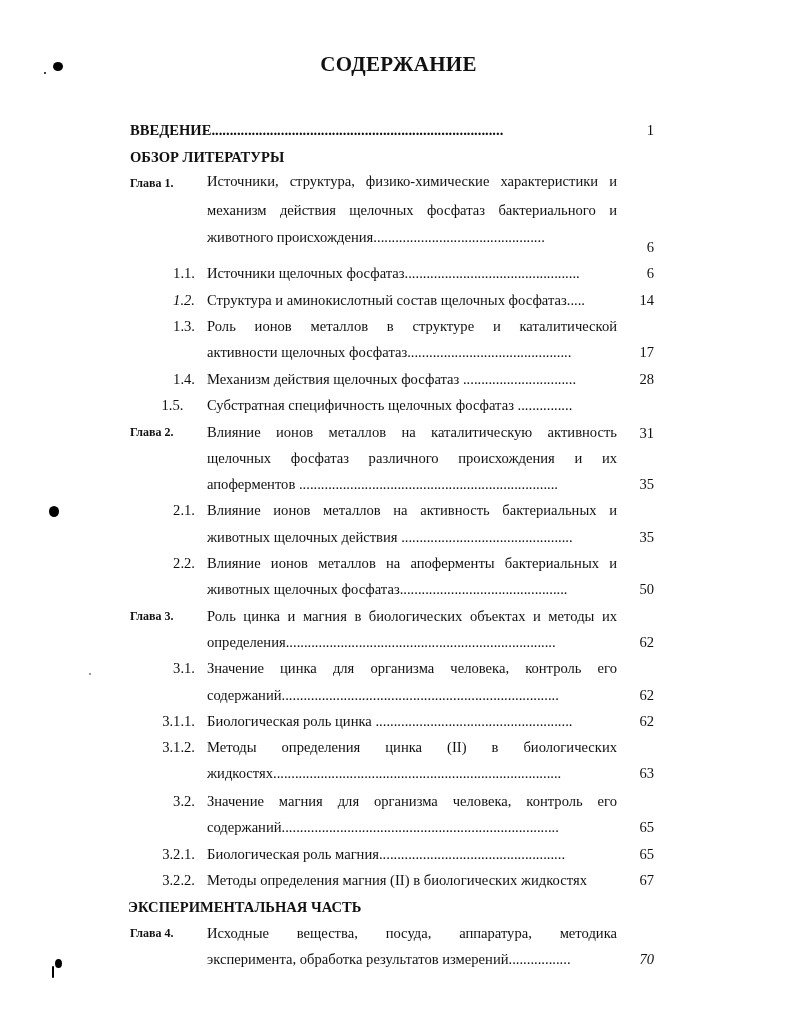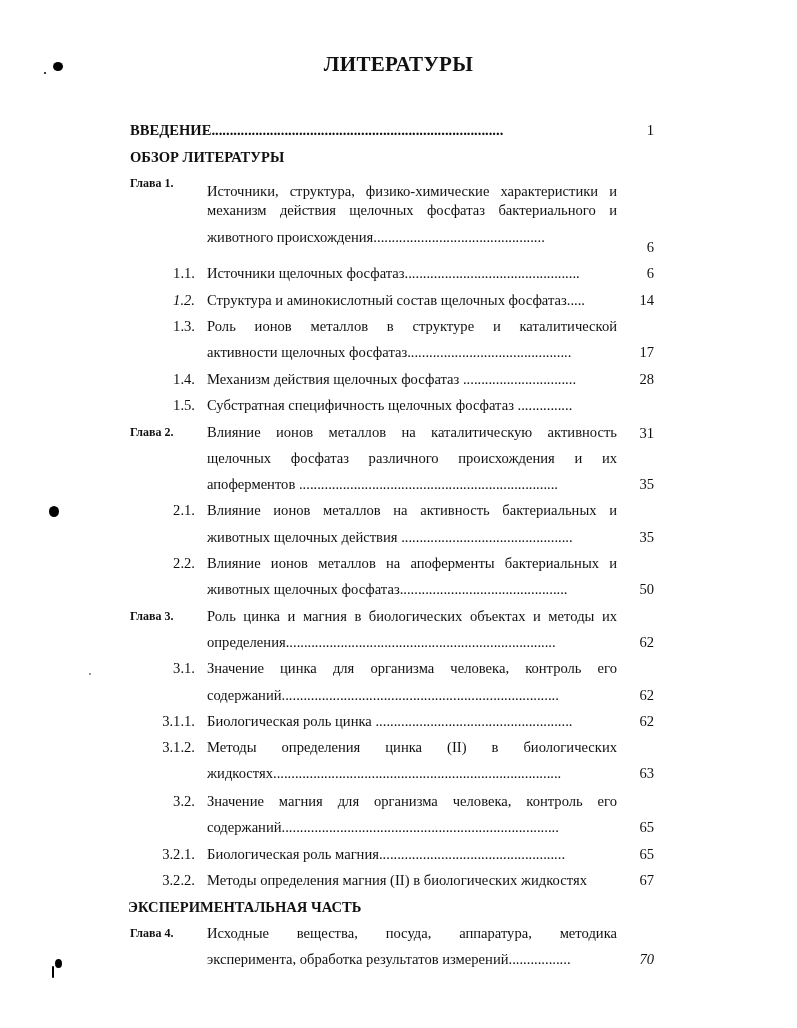--- a/index.html
+++ b/index.html
@@ -21,7 +21,7 @@
 <body>
 
 <div>
-  <div class="title">ЛИТЕРАТУРЫ</div>
+  <div class="title">СОДЕРЖАНИЕ</div>
 
   <div class="line bold" style="left:130px;top:121px;">ВВЕДЕНИЕ................................................................................</div>
   <div class="page" style="top:121px;">1</div>

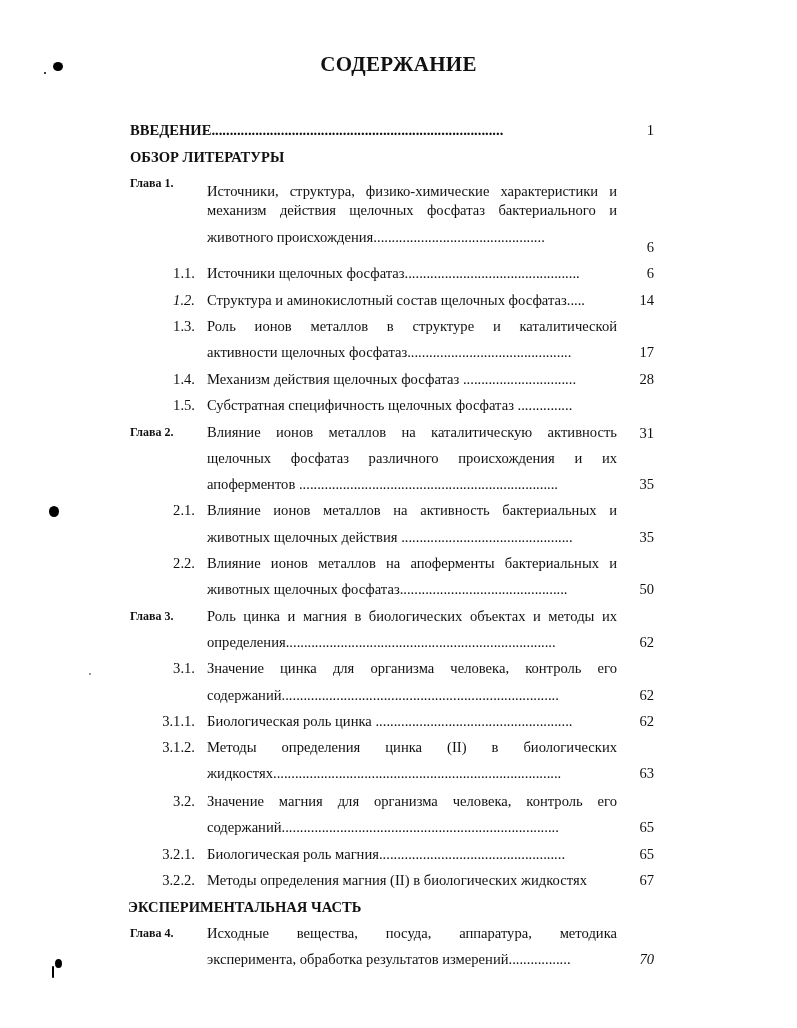--- a/index.html
+++ b/index.html
@@ -29,7 +29,7 @@
   <div class="line bold" style="left:130px;top:148px;">ОБЗОР ЛИТЕРАТУРЫ</div>
 
   <div class="lbl bold" style="left:130px;top:174px;">Глава 1.</div>
-  <div class="txt just" style="top:182px;">Источники, структура, физико-химические характеристики и</div>
+  <div class="txt just" style="top:172px;">Источники, структура, физико-химические характеристики и</div>
   <div class="txt just" style="top:201px;">механизм  действия щелочных фосфатаз бактериального и</div>
   <div class="txt" style="top:228px;">животного происхождения...............................................</div>
   <div class="page" style="top:238px;">6</div>

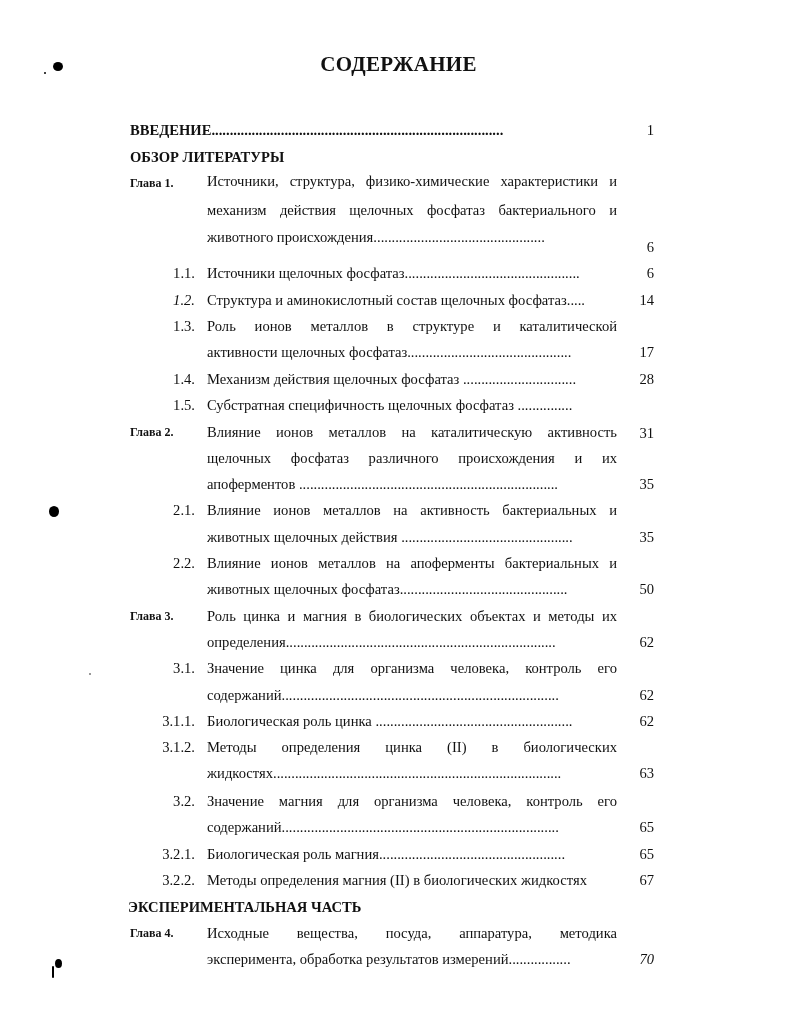--- a/index.html
+++ b/index.html
@@ -51,7 +51,7 @@
   <div class="txt" style="top:370px;">Механизм действия щелочных фосфатаз ...............................</div>
   <div class="page" style="top:370px;">28</div>
 
-  <div class="num-r" style="left:150px;width:45px;top:396px;">1.5.</div>
+  <div class="num-r" style="left:150px;width:45px;top:396px;text-align:center;">1.5.</div>
   <div class="txt" style="top:396px;">Субстратная специфичность щелочных фосфатаз ...............</div>
   <div class="page" style="top:396px;margin-top:28px;">31</div>
 

